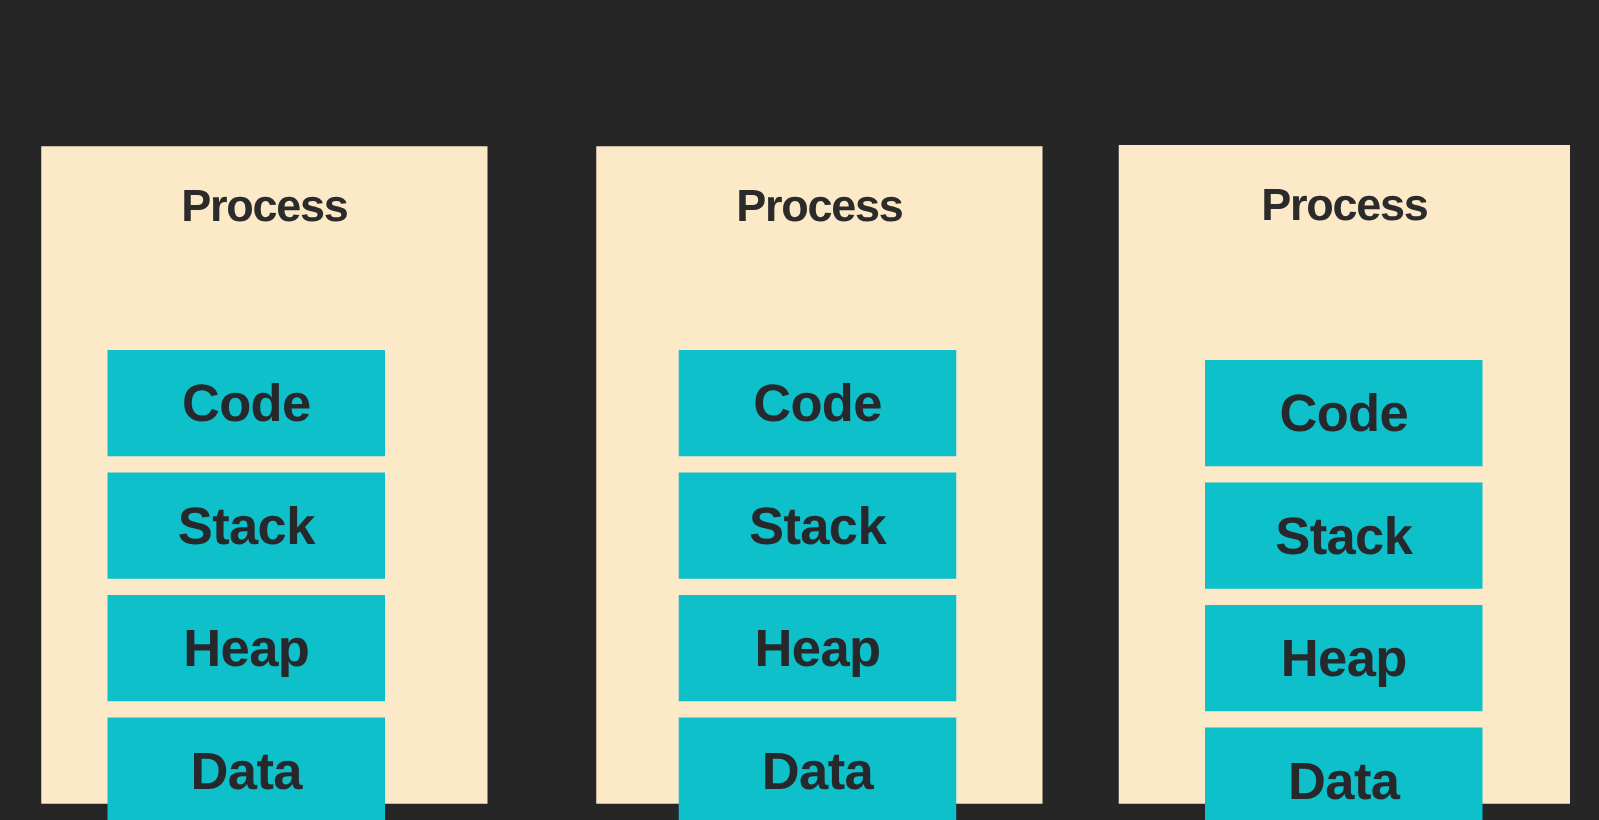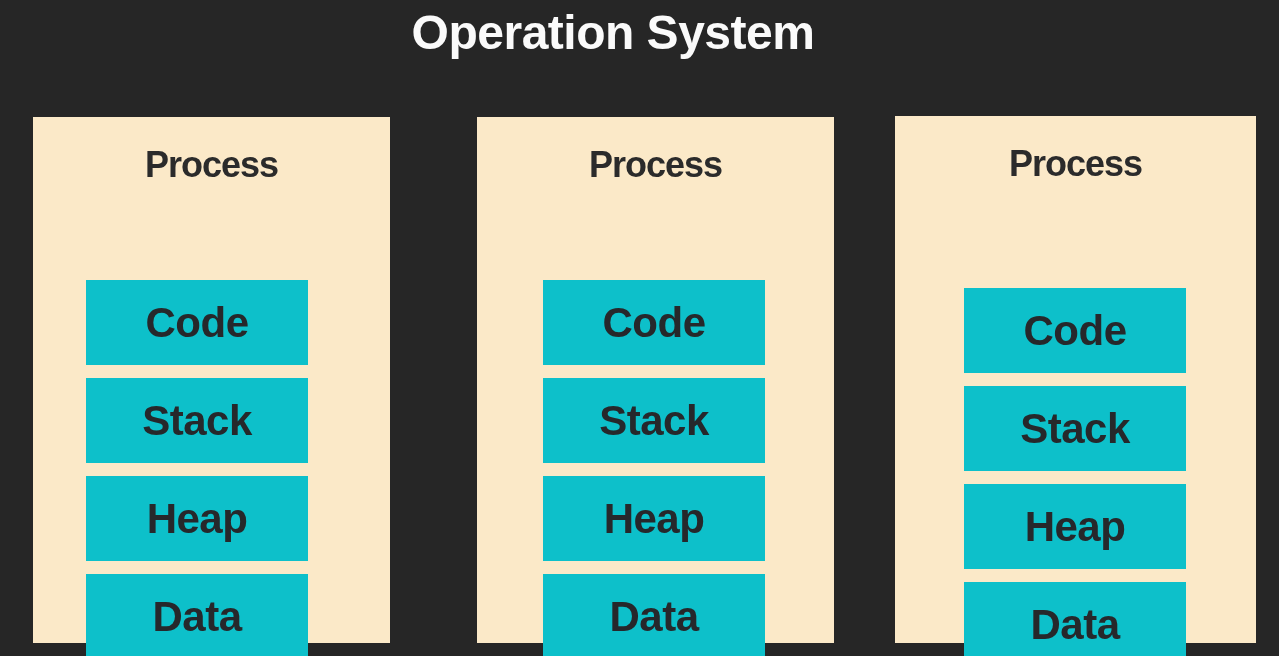--- a/index.html
+++ b/index.html
@@ -76,7 +76,6 @@
 
 <div class="canvas">
 
-  <div class="os-title">Operation System</div>
 
   <div class="card card-1">
     <div class="card-title">Process</div>

